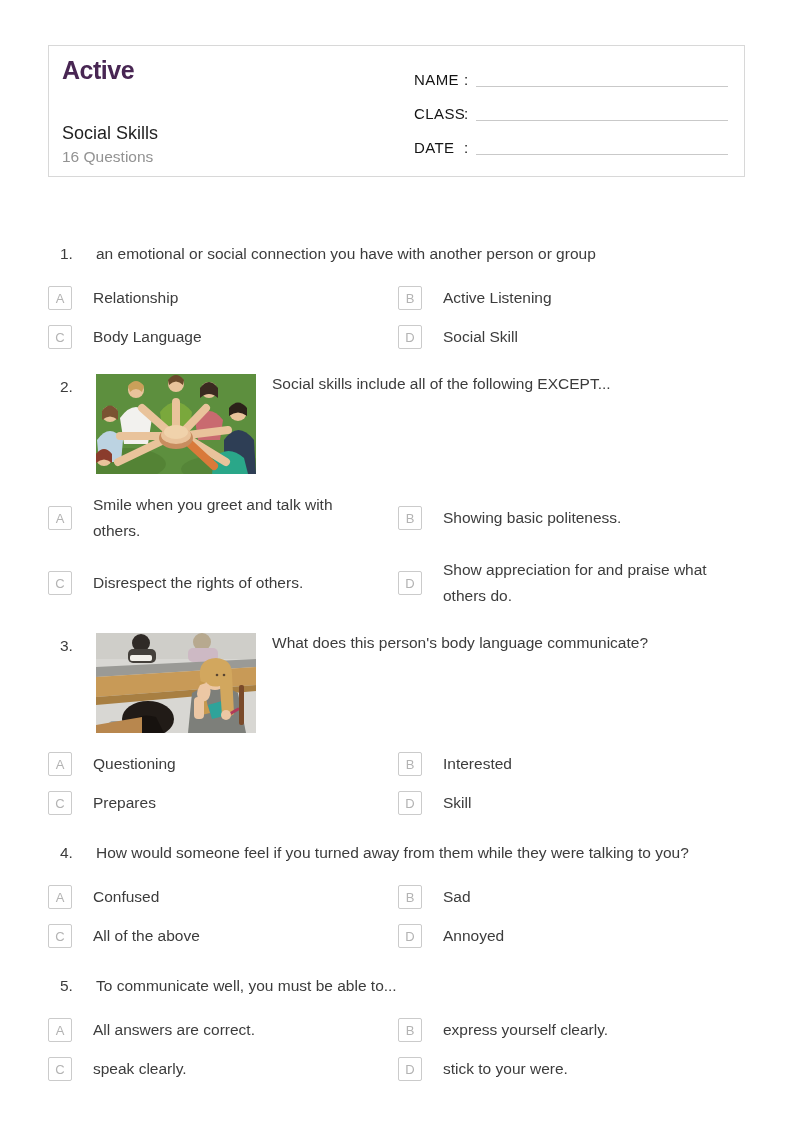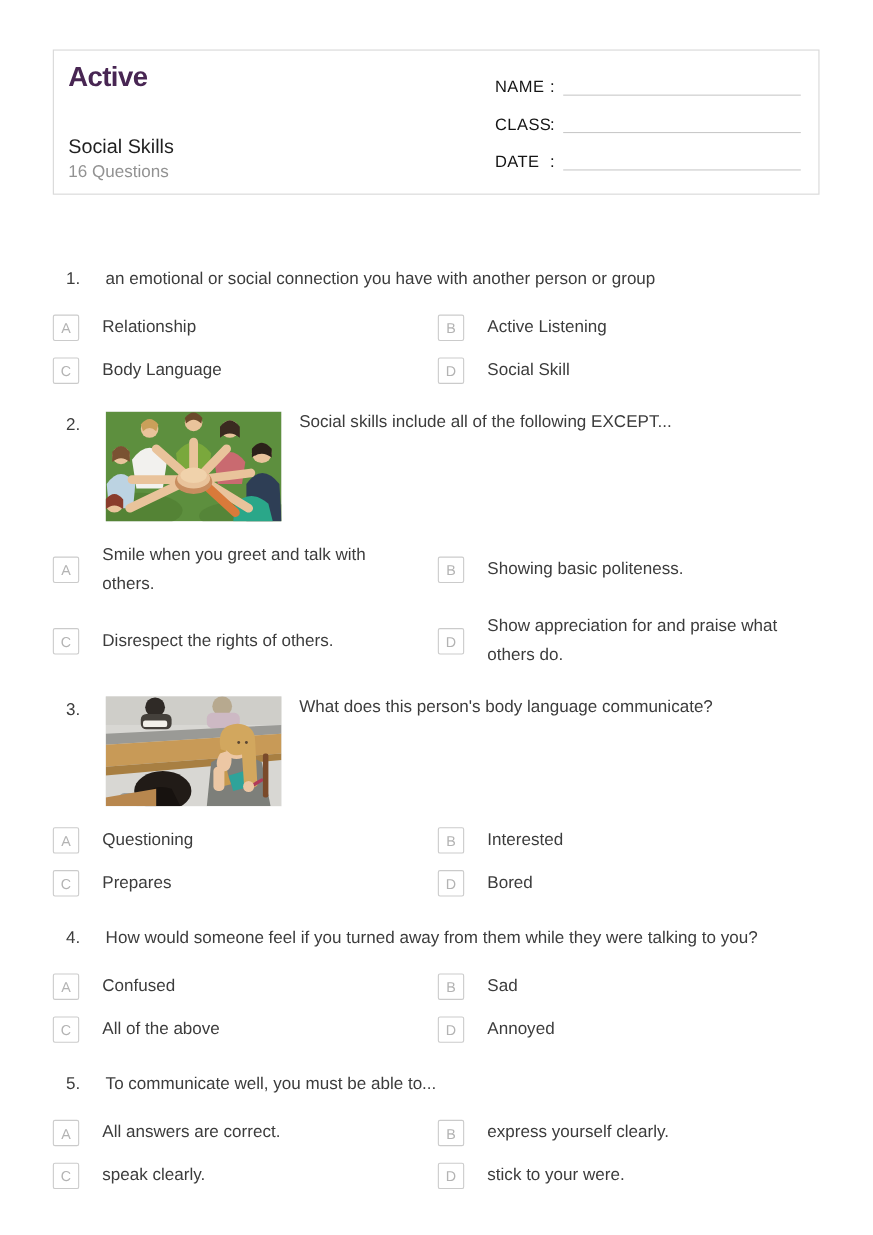--- a/index.html
+++ b/index.html
@@ -36,7 +36,7 @@
   }
   .field-row {
     display:flex; align-items:flex-end;
-    margin-bottom:13px; height:21px;margin-left:36px;
+    margin-bottom:13px; height:21px;
   }
   .field-label {
     font-size:15px; color:#141414; letter-spacing:0.4px;

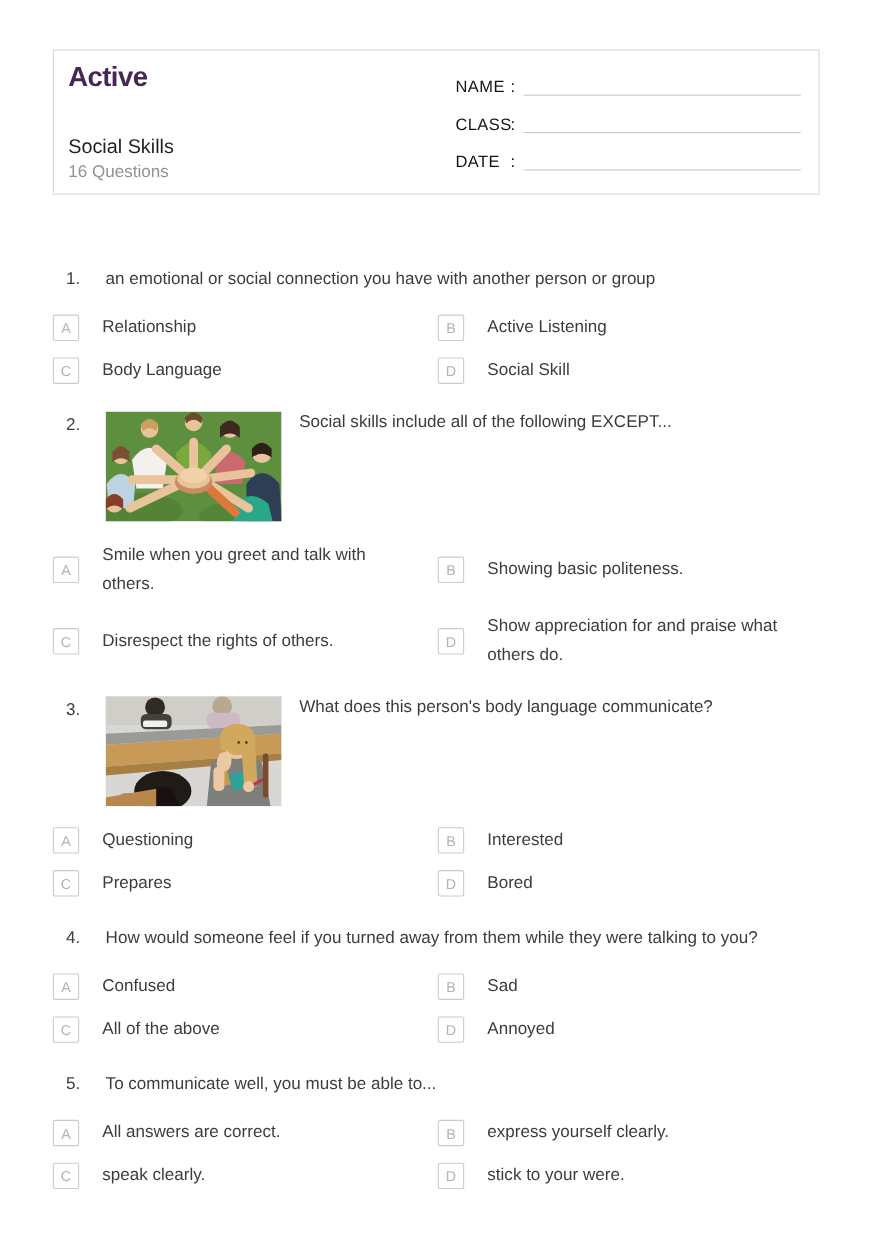--- a/index.html
+++ b/index.html
@@ -272,7 +272,7 @@
         </div>
         <div class="opt col2">
           <div class="opt-box">D</div>
-          <div class="opt-text">Bored</div>
+          <div class="opt-text">Skill</div>
         </div>
       </div>
     </div>

